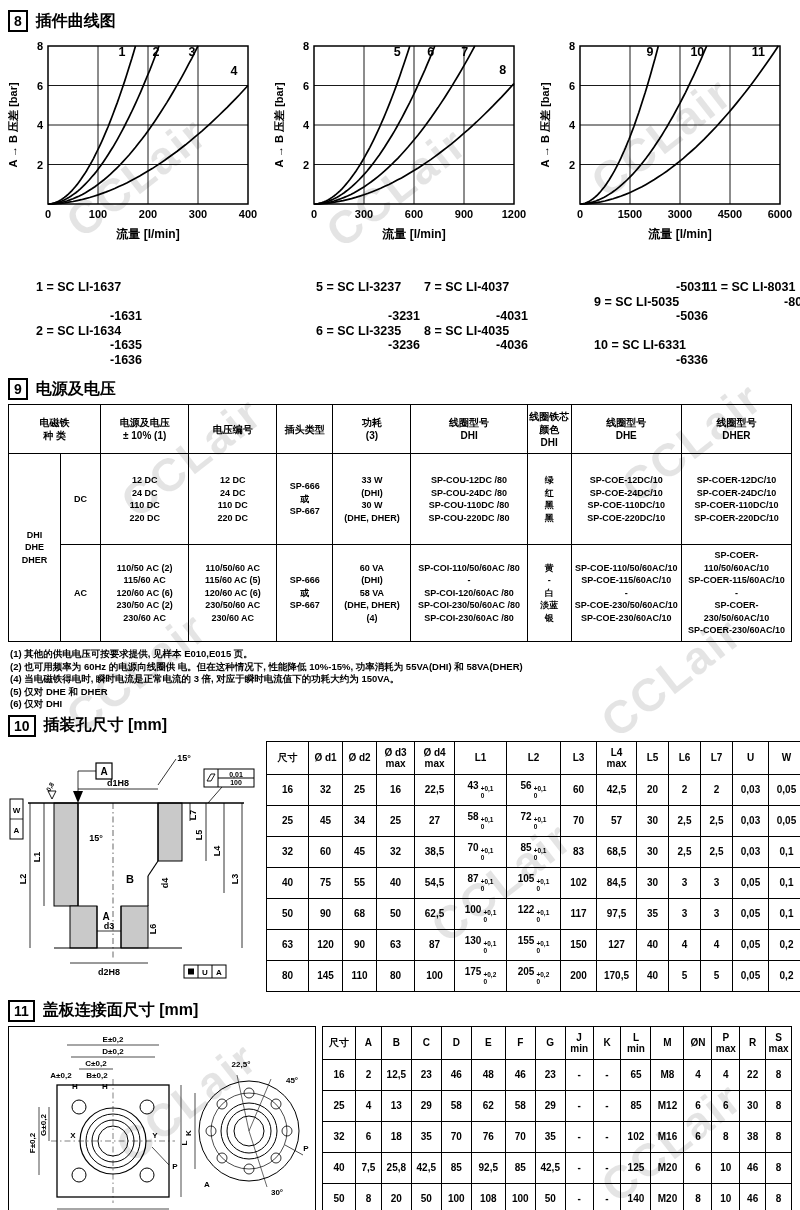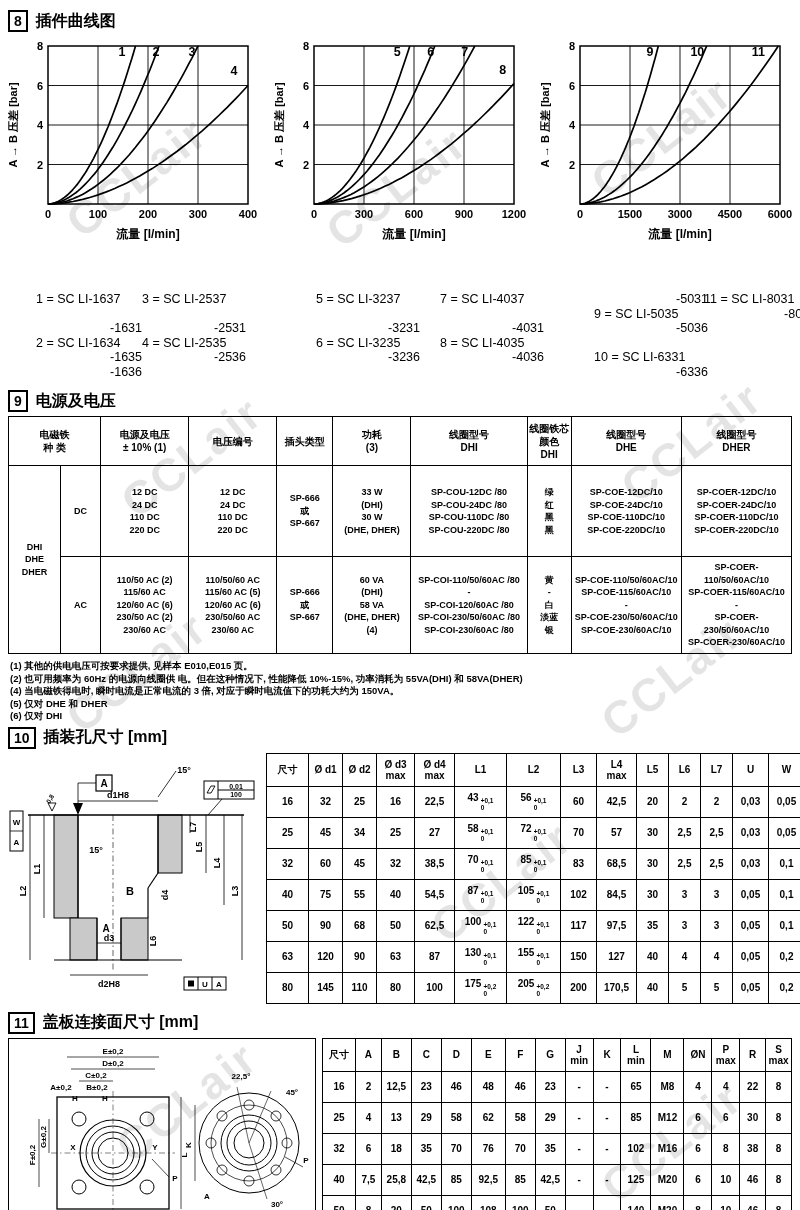--- a/index.html
+++ b/index.html
@@ -15,7 +15,7 @@
   .charts-row{display:flex;gap:4px;}
   .chart-slot{width:262px;}
   
-  .legend{position:relative;height:96px;margin-top:14px;font-size:12.5px;font-weight:normal;}
+  .legend{position:relative;height:96px;margin-top:2px;font-size:12.5px;font-weight:bold;}
   .lgcol{position:absolute;top:0;}
   .lgline{line-height:14.5px;height:14.5px;white-space:nowrap;}
   .lgline.cont{text-align:right;}

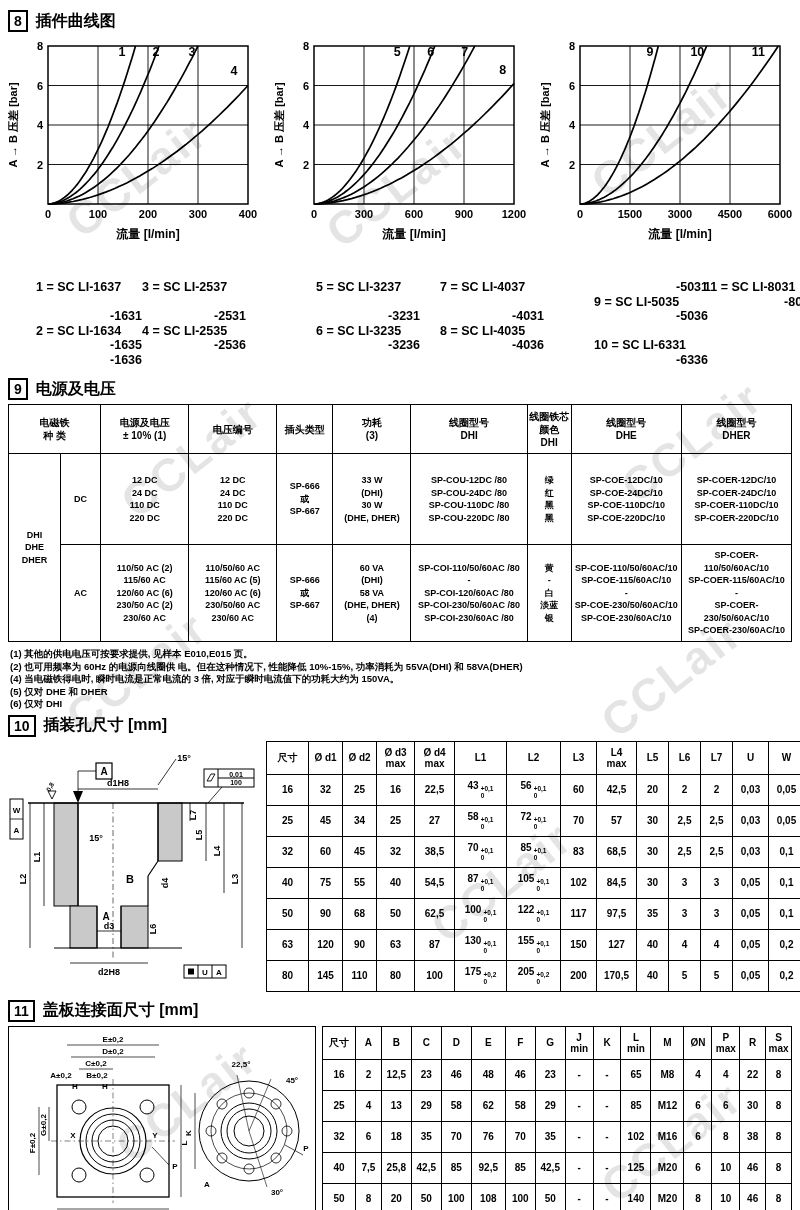--- a/index.html
+++ b/index.html
@@ -143,13 +143,6 @@
           <div class="lgline">2 = SC LI-1634</div>
           <div class="lgline cont">-1635</div>
           <div class="lgline cont">-1636</div>
-        </div>
-        <div class="lgcol" style="left: 134px; width: 104px;">
-          <div class="lgline">3 = SC LI-2537</div>
-          <div class="lgline">&nbsp;</div>
-          <div class="lgline cont">-2531</div>
-          <div class="lgline">4 = SC LI-2535</div>
-          <div class="lgline cont">-2536</div>
         </div>
         <div class="lgcol" style="left: 308px; width: 104px;">
           <div class="lgline">5 = SC LI-3237</div>

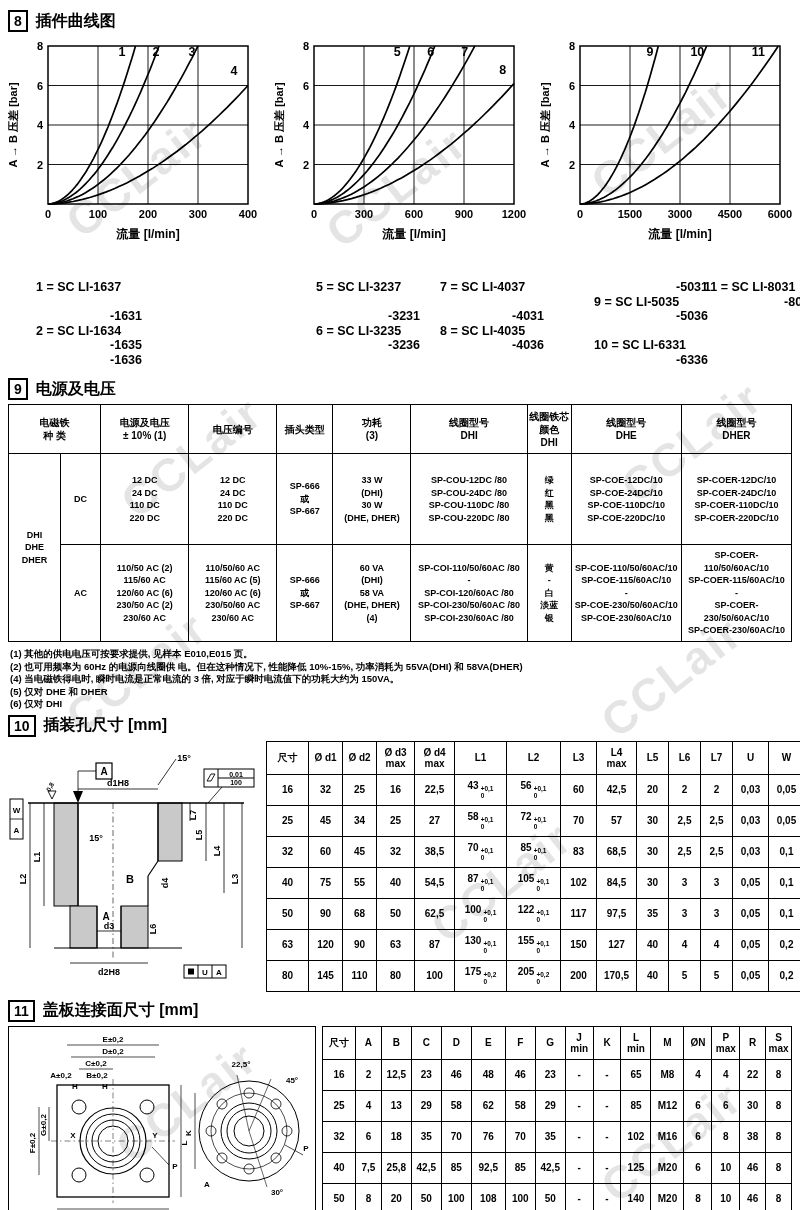--- a/index.html
+++ b/index.html
@@ -151,7 +151,7 @@
           <div class="lgline">6 = SC LI-3235</div>
           <div class="lgline cont">-3236</div>
         </div>
-        <div class="lgcol" style="left: 432px; width: 104px;">
+        <div class="lgcol" style="left: 416px; width: 104px;">
           <div class="lgline">7 = SC LI-4037</div>
           <div class="lgline">&nbsp;</div>
           <div class="lgline cont">-4031</div>

